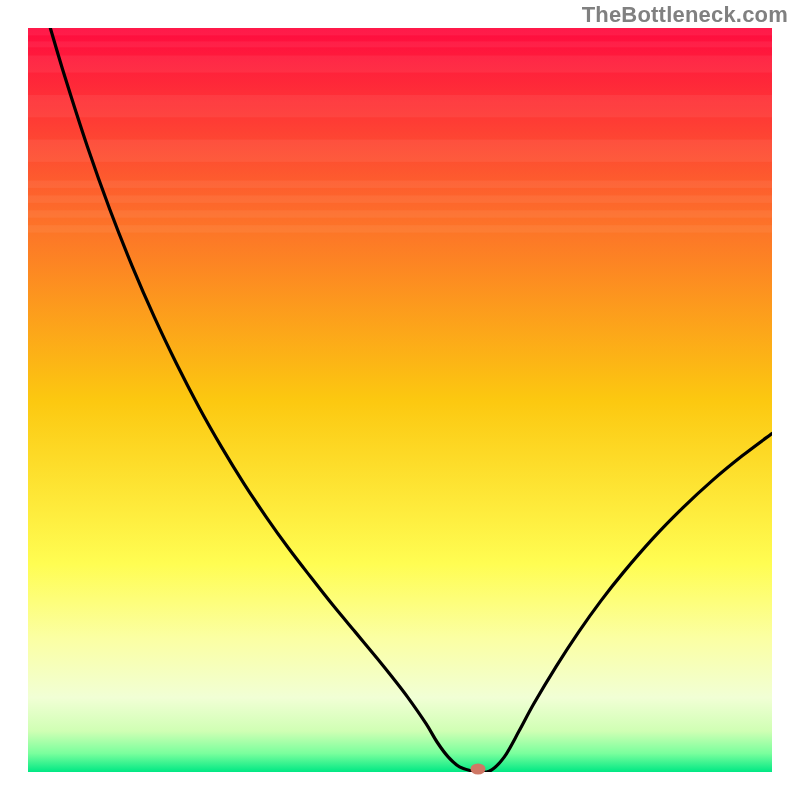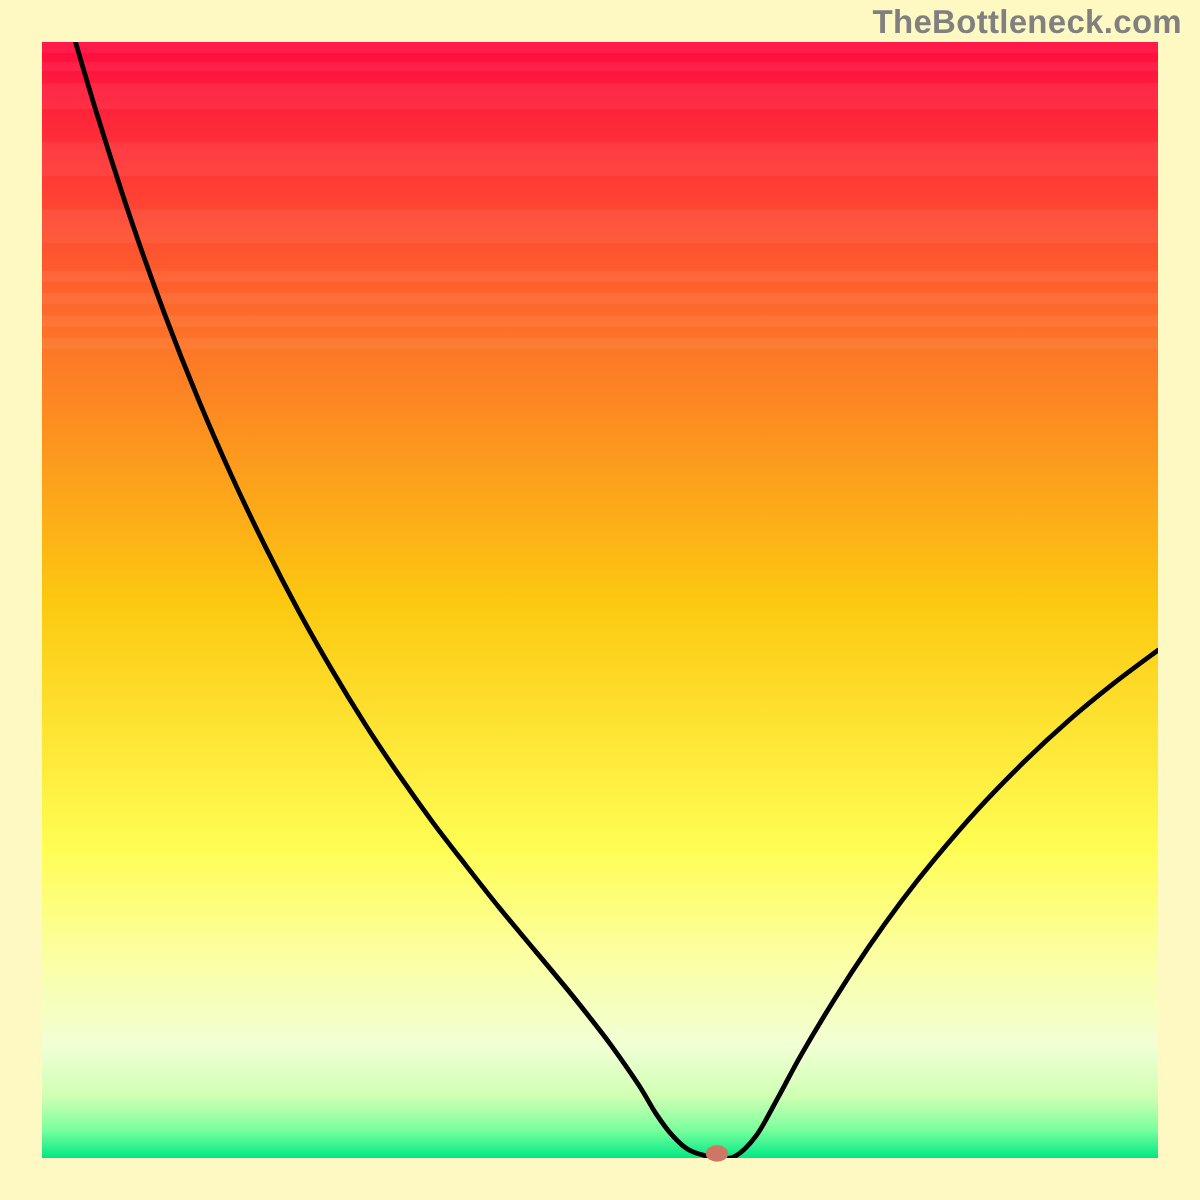--- a/index.html
+++ b/index.html
@@ -14,7 +14,7 @@
     position: relative;
     width: 800px;
     height: 800px;
-    background: #fef9c3;
+    background: #ffffff;
   }
   .watermark {
     position: absolute;

